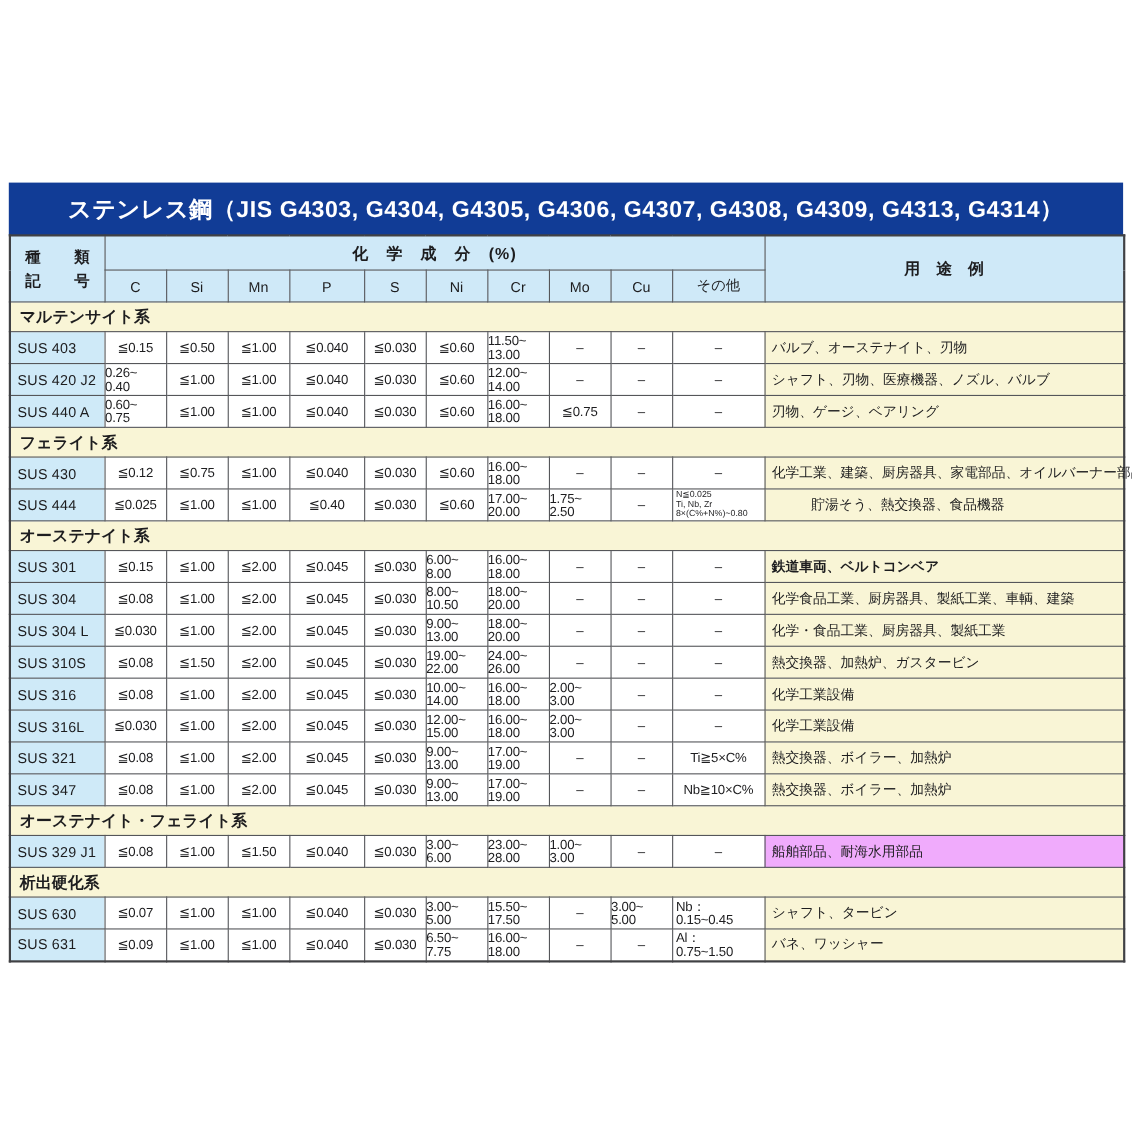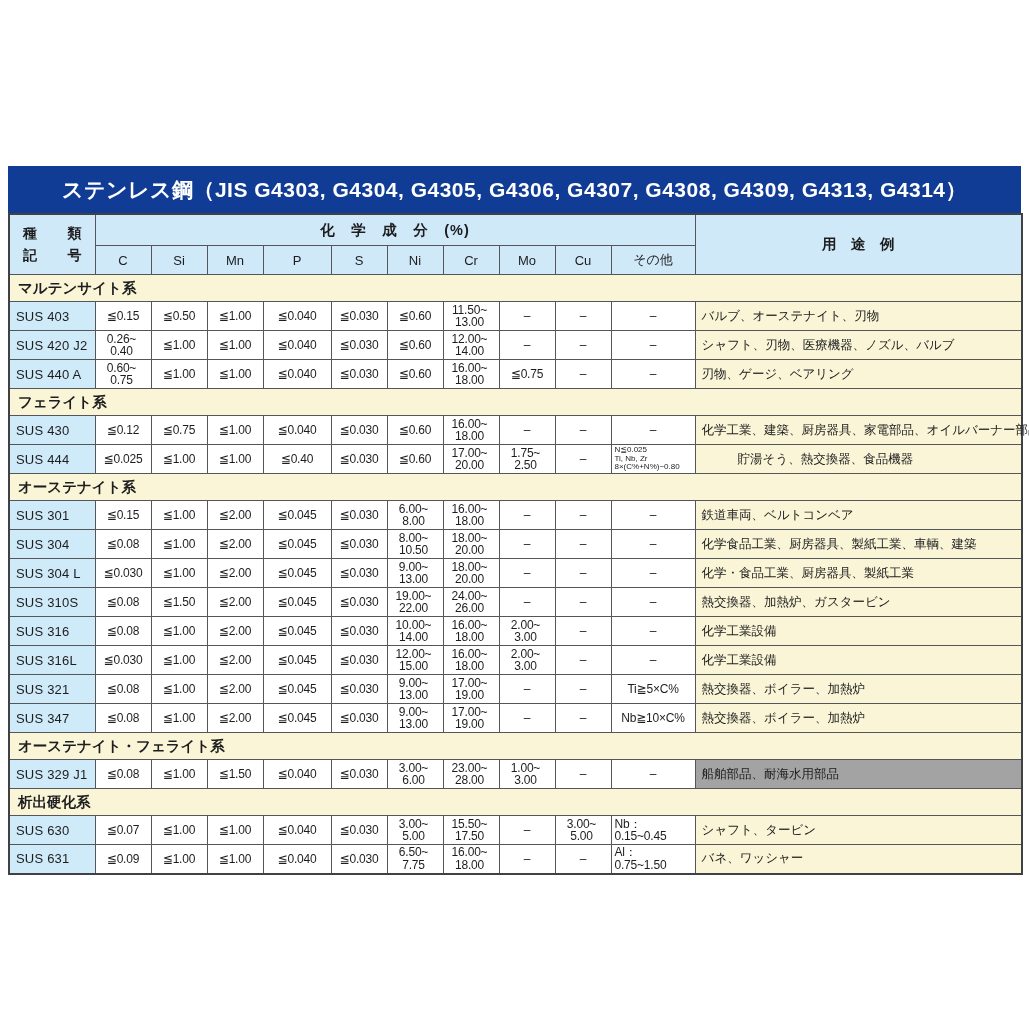--- a/index.html
+++ b/index.html
@@ -38,7 +38,7 @@
     font-size:12px;text-align:center;vertical-align:middle;letter-spacing:-0.2px;background:#ffffff;
   }
   td.chem.lines div{line-height:12.5px;}
-  td.chem.align-right{text-align:center;padding-right:3px;}
+  td.chem.align-right{text-align:left;padding-right:3px;}
   td.chem.align-left{text-align:left;padding-left:3px;}
   td.chem.small{font-size:8px;letter-spacing:0;}
   td.chem.small div{line-height:8.5px;}

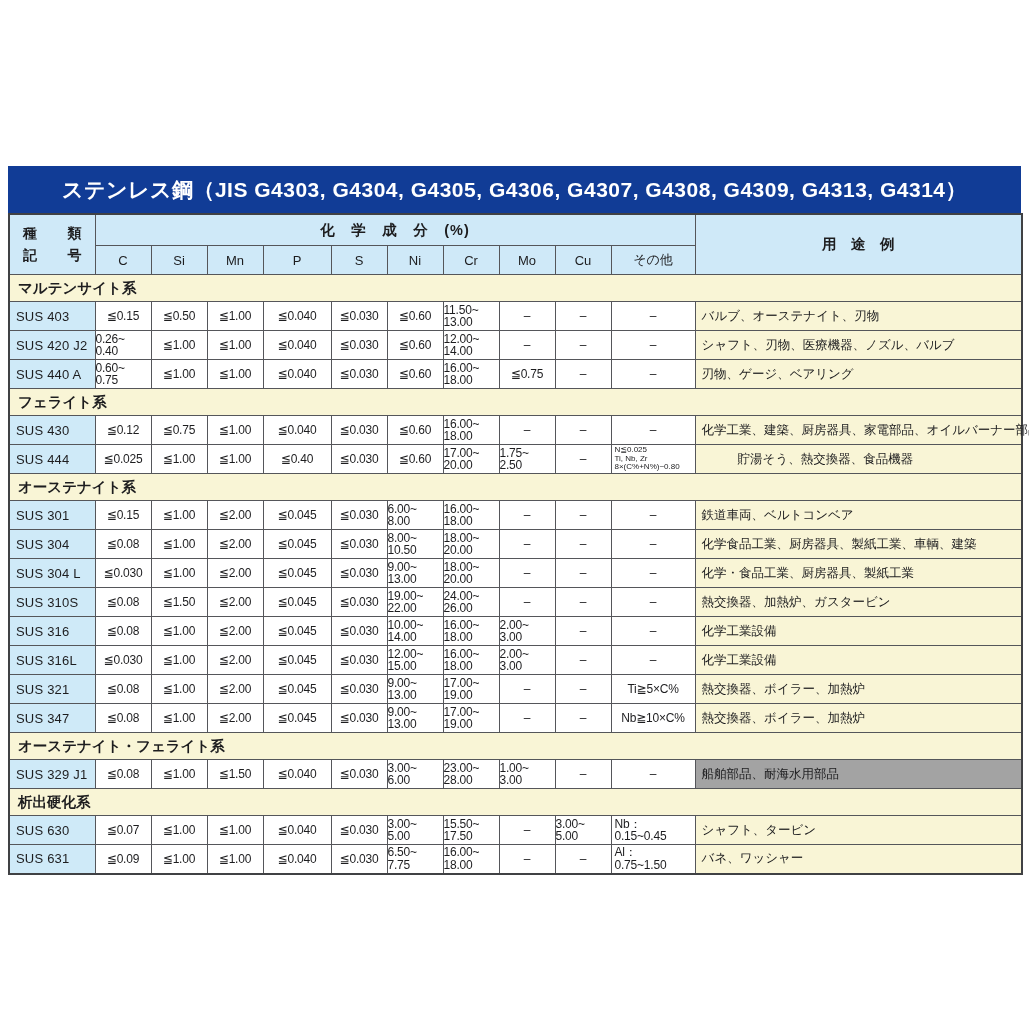--- a/index.html
+++ b/index.html
@@ -223,7 +223,7 @@
             <td class="chem">–</td>
             <td class="chem">–</td>
             <td class="chem">–</td>
-            <td class="usage" style="background: rgb(249, 245, 214);">鉄道車両、ベルトコンベア</td>
+            <td class="usage" style="background: rgb(249, 245, 214); font-weight: bold;">鉄道車両、ベルトコンベア</td>
           </tr>
           <tr class="data-row">
             <td class="code" style="background: rgb(207, 234, 248);">SUS 304</td>

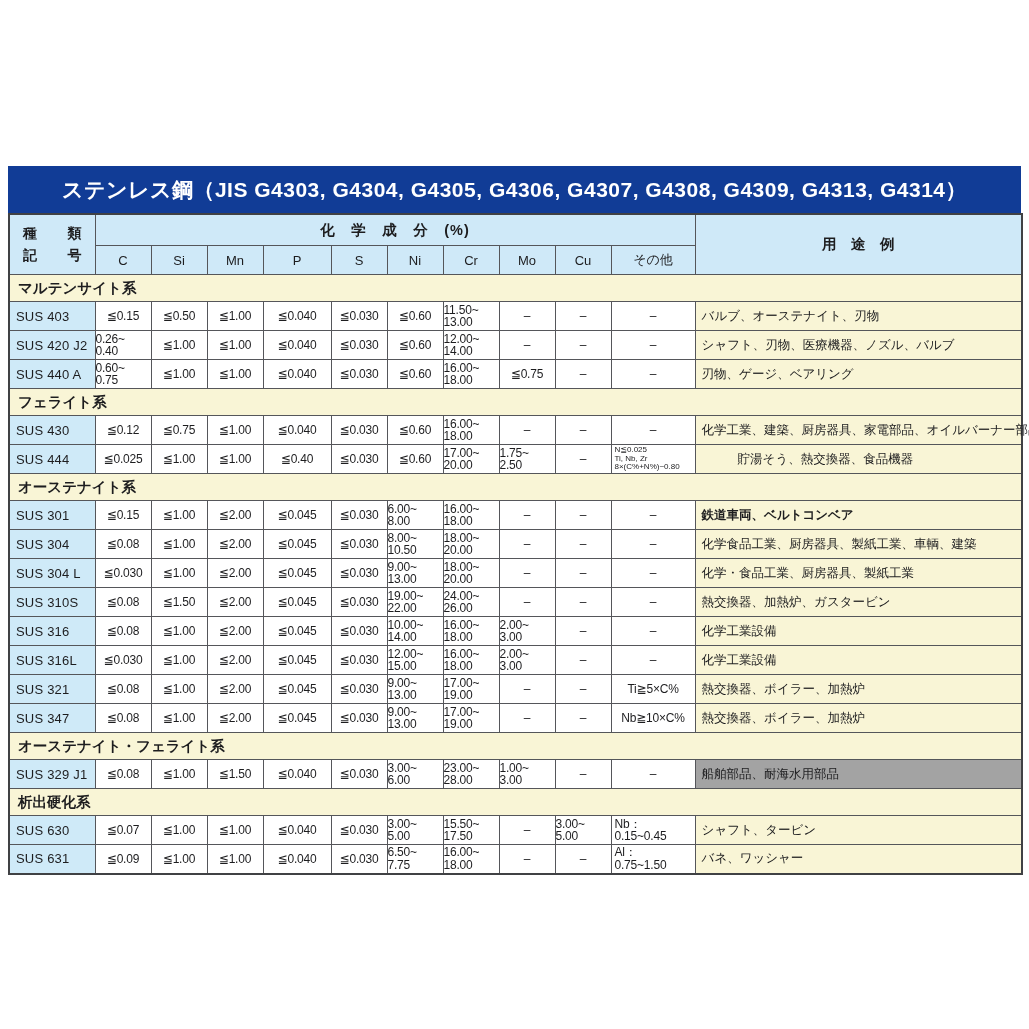--- a/index.html
+++ b/index.html
@@ -395,7 +395,7 @@
             </td>
             <td class="chem">–</td>
             <td class="chem">–</td>
-            <td class="usage" style="background: #a3a3a3;">船舶部品、耐海水用部品</td>
+            <td class="usage" style="background: #f0abfc;">船舶部品、耐海水用部品</td>
           </tr>
           <tr class="section-row">
             <td colspan="12" style="background: rgb(249, 245, 214);">析出硬化系</td>

